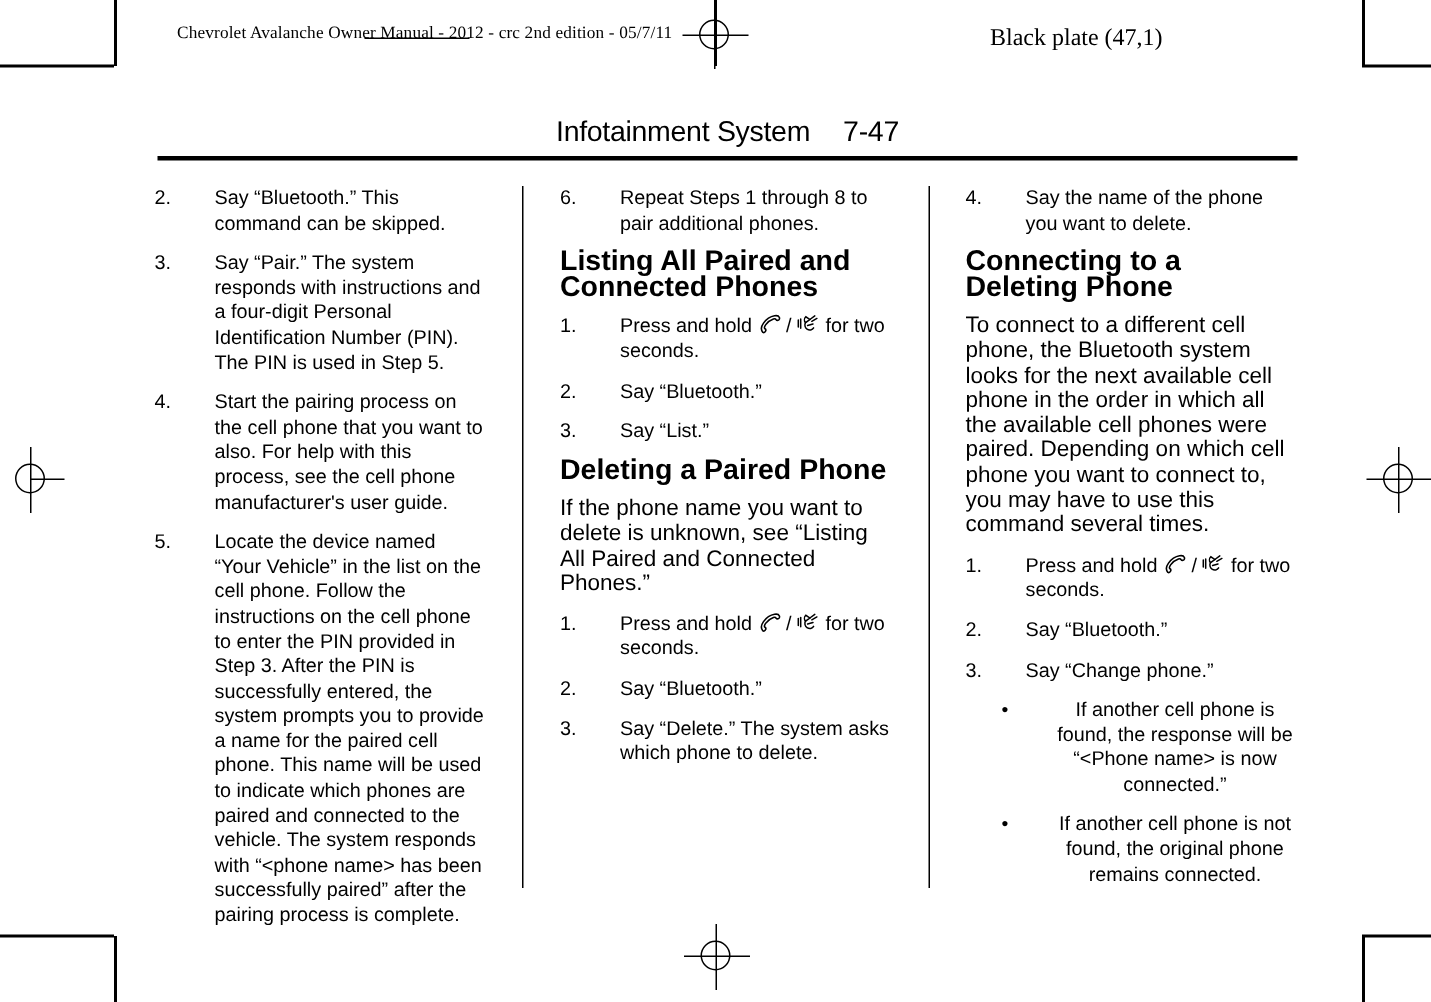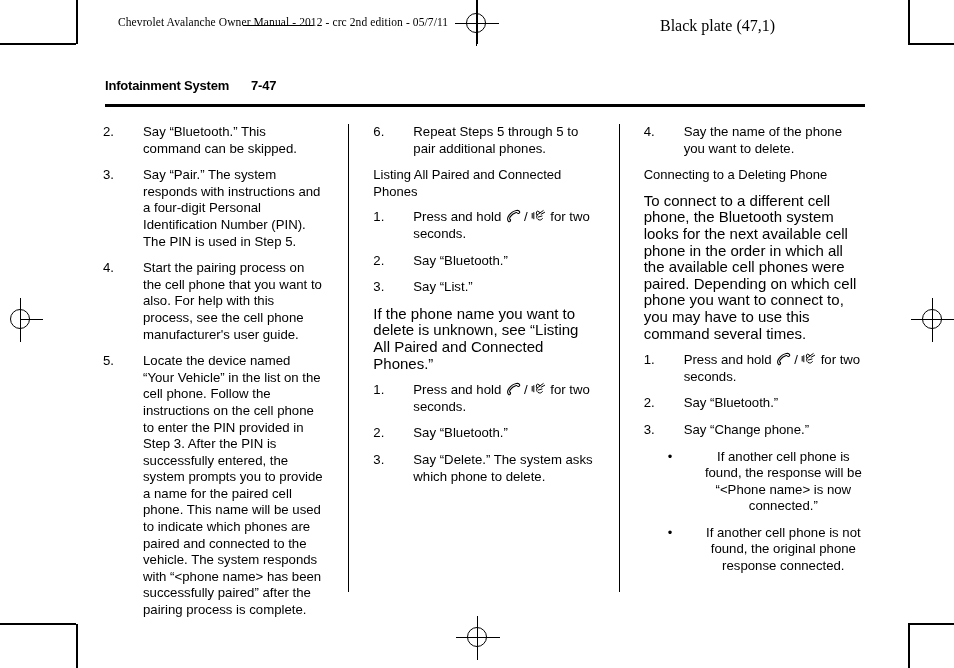--- a/index.html
+++ b/index.html
@@ -87,9 +87,9 @@
     left: 105px;
     top: 78px;
     width: 760px;
-    text-align: left;
-    font-size: 13px;
-    font-weight: bold;
+    text-align: center;
+    font-size: 19px;
+    font-weight: normal;
     letter-spacing: -0.2px;
     white-space: nowrap;
   }

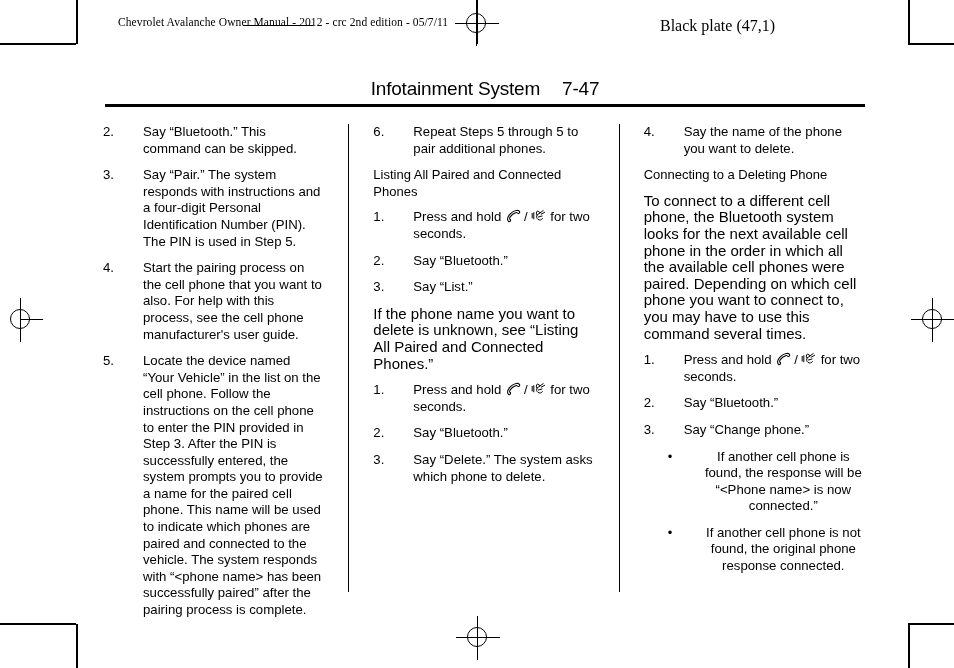--- a/index.html
+++ b/index.html
@@ -243,7 +243,7 @@
   <div class="col" id="col1">
       <div class="li">
         <span class="num">6.</span>
-        <span class="body">Repeat Steps 5 through 5 to pair additional phones.</span>
+        <span class="body">Repeat Steps 1 through 8 to pair additional phones.</span>
       </div>
       <div class="h3">Listing All Paired and Connected Phones</div>
       <div class="li">

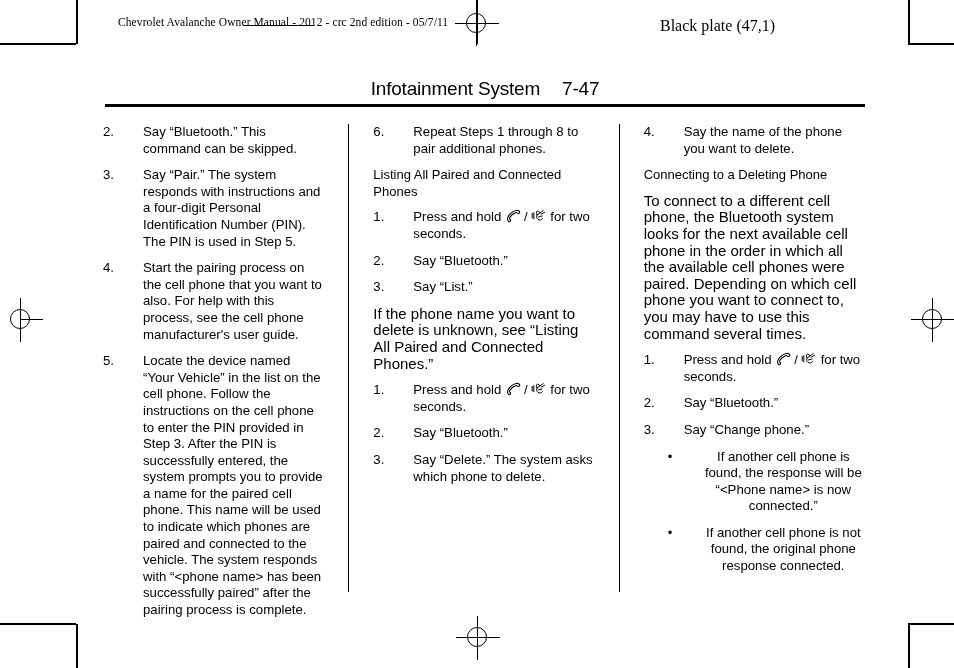--- a/index.html
+++ b/index.html
@@ -134,9 +134,9 @@
   }
   .h3 {
     margin: 4px 0 9px 0;
-    font-size: 13px;
-    line-height: 16.6px;
-    font-weight: normal;
+    font-size: 19px;
+    line-height: 16.6px;
+    font-weight: bold;
   }
 
   

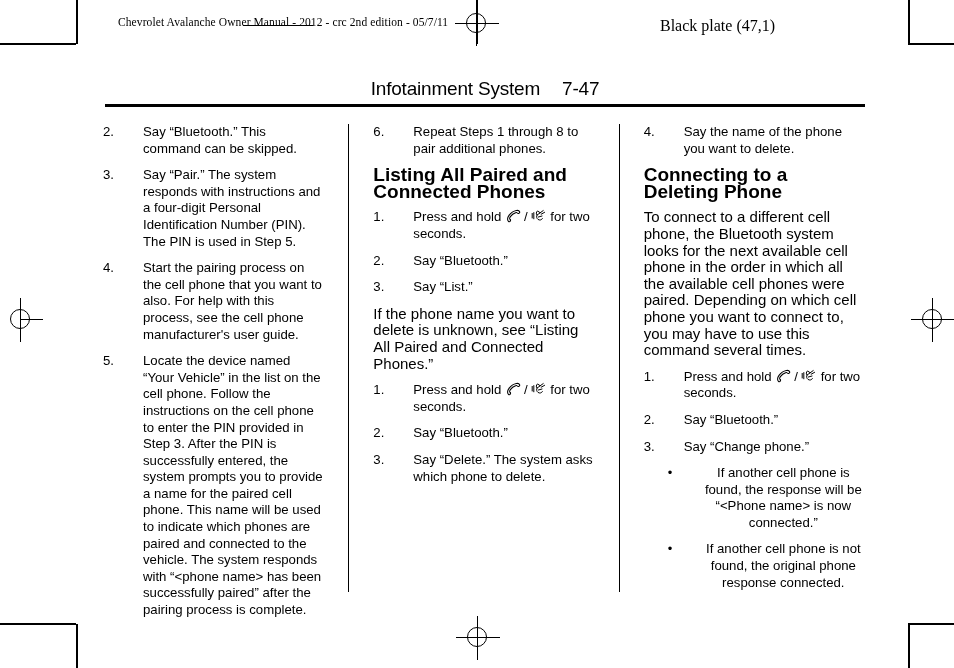--- a/index.html
+++ b/index.html
@@ -270,6 +270,7 @@
         <span class="num">3.</span>
         <span class="body">Say “List.”</span>
       </div>
+      <div class="h3">Deleting a Paired Phone</div>
       <p class="para">If the phone name you want to delete is unknown, see “Listing All Paired and Connected Phones.”</p>
       <div class="li">
         <span class="num">1.</span>

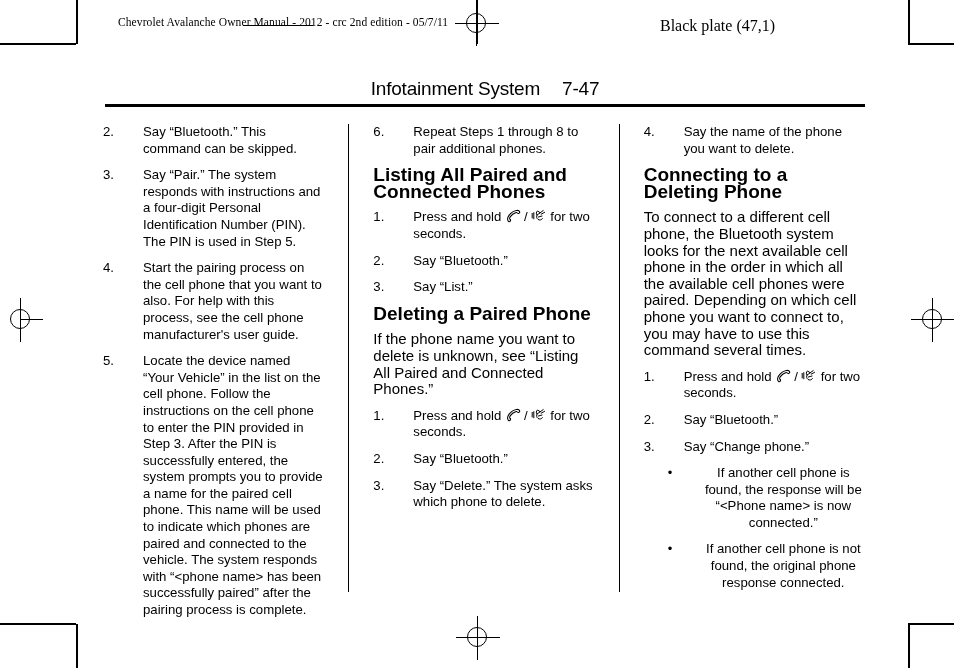--- a/index.html
+++ b/index.html
@@ -335,7 +335,7 @@
       </div>
       <div class="bullet">
         <span class="dot">•</span>
-        <span class="body">If another cell phone is not found, the original phone response connected.</span>
+        <span class="body">If another cell phone is not found, the original phone remains connected.</span>
       </div>
     </div>
 </div>

